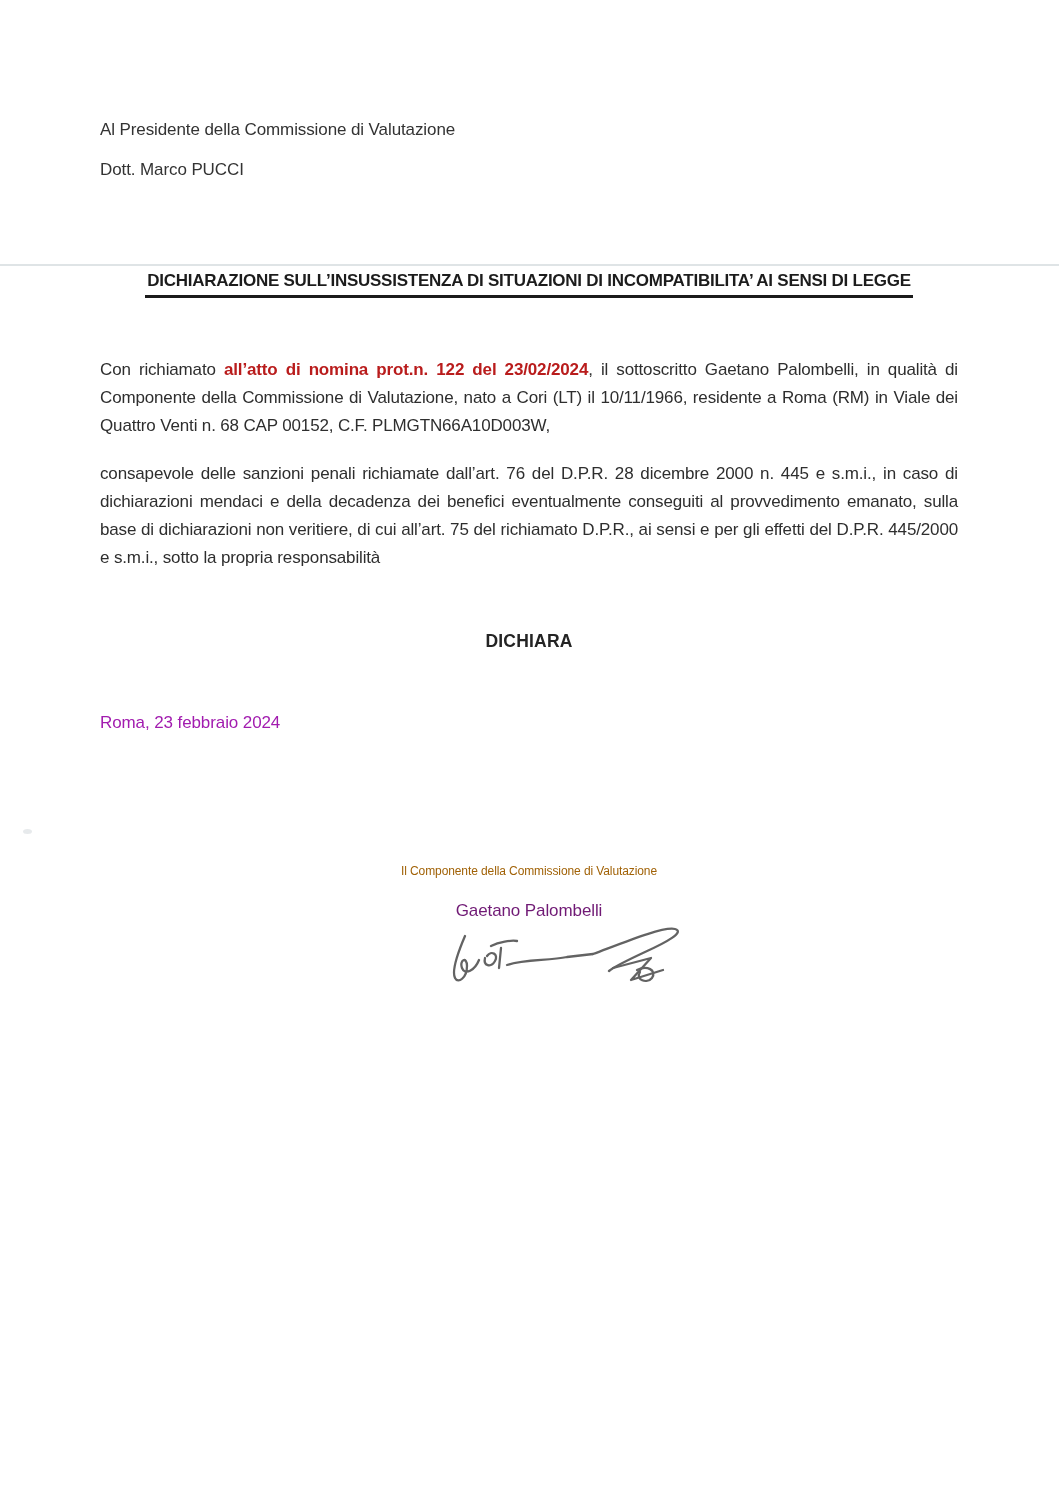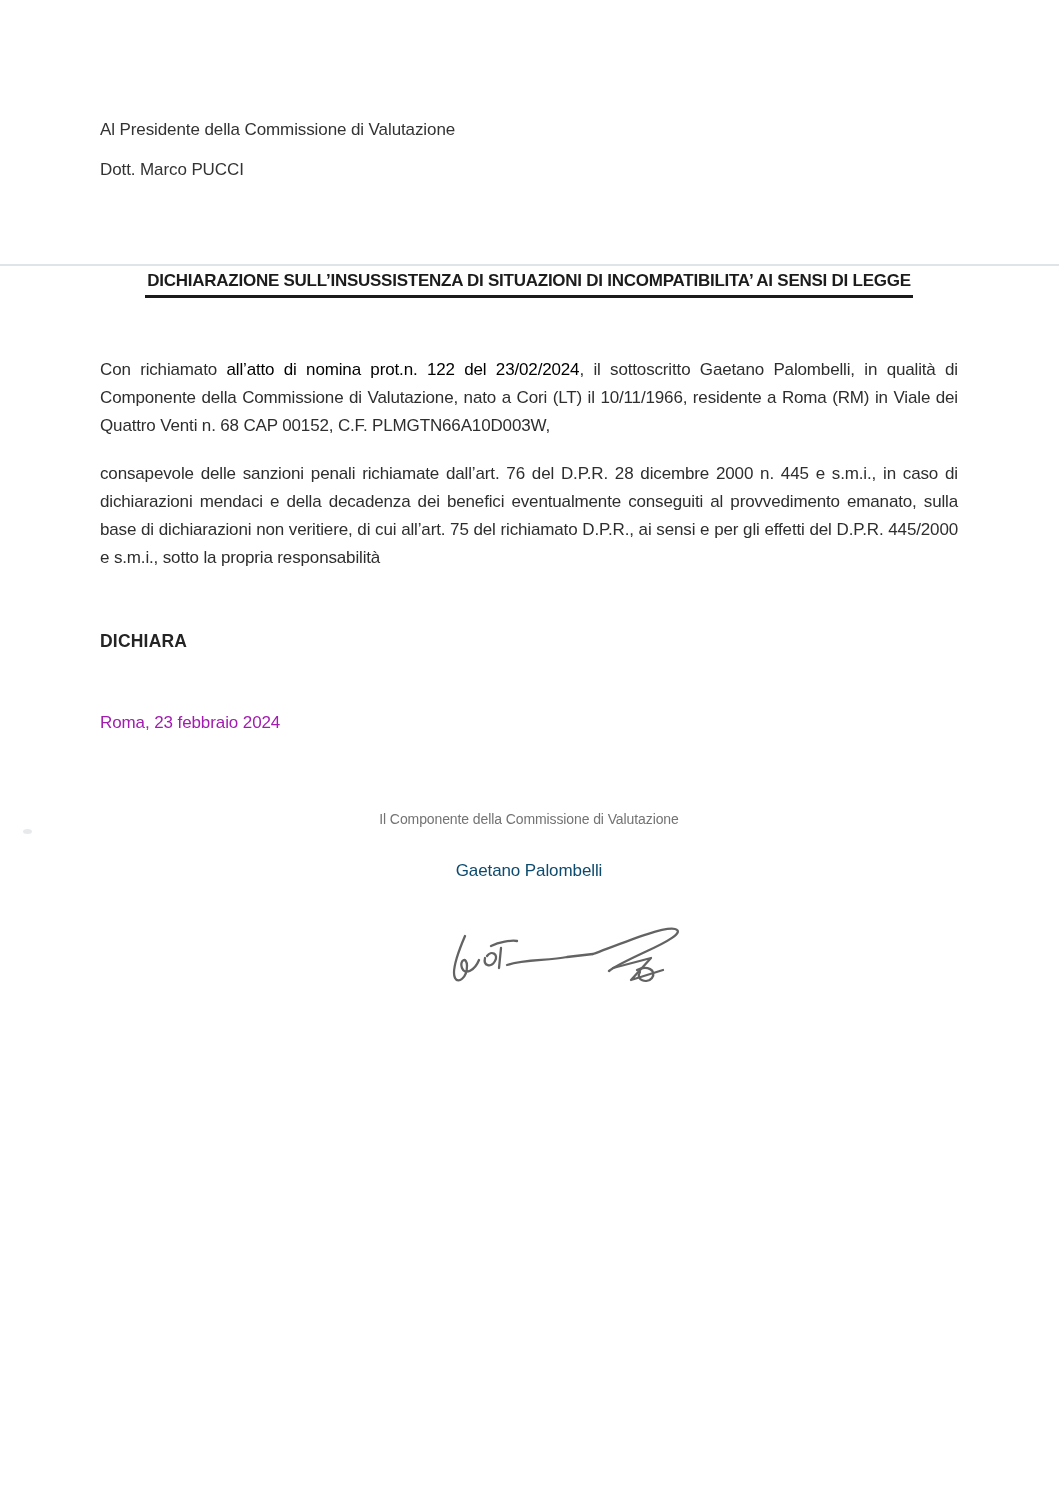--- a/index.html
+++ b/index.html
@@ -62,7 +62,7 @@
   }
   .par-1 { margin-top: 58px; }
   .par-2 { margin-top: 20px; }
-  .par-1 b, .bold-inline { font-weight: normal; color: #000000; }
+  .par-1 b, .bold-inline { font-weight: bold; color: #b91c1c; }
   .dichiara {
     margin-top: 55px;
     text-align: left;

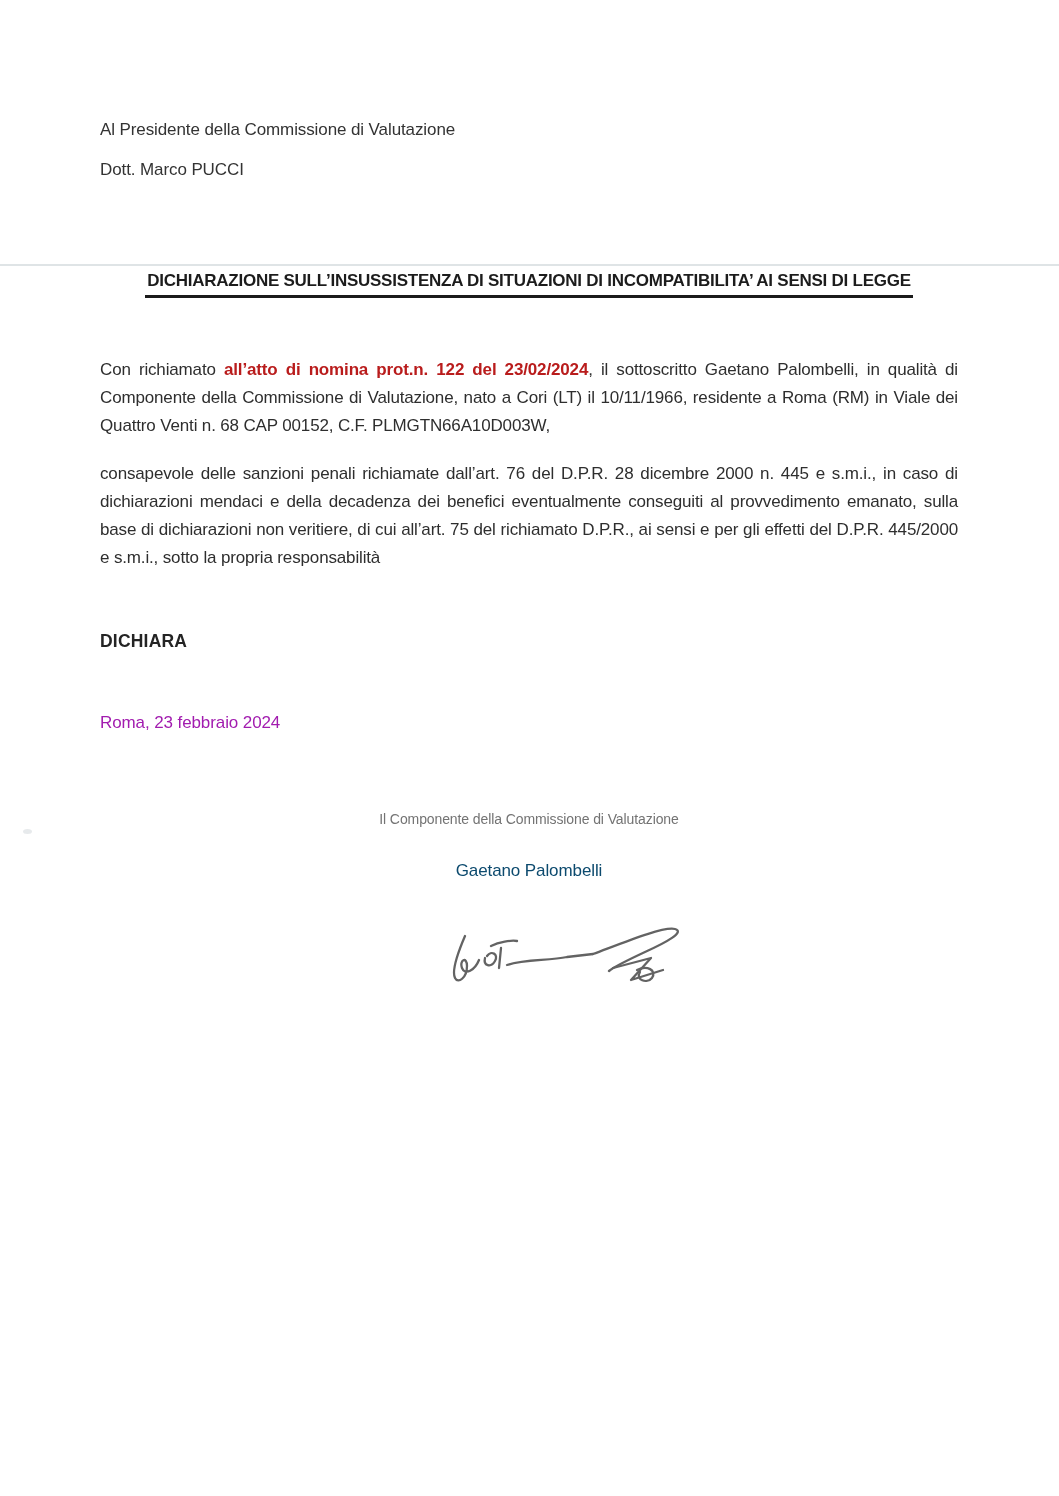--- a/index.html
+++ b/index.html
@@ -65,7 +65,7 @@
   .par-1 b, .bold-inline { font-weight: bold; color: #b91c1c; }
   .dichiara {
     margin-top: 55px;
-    text-align: left;
+    text-align: center;
     font-size: 17.5px;
     font-weight: bold;
     line-height: 28px;

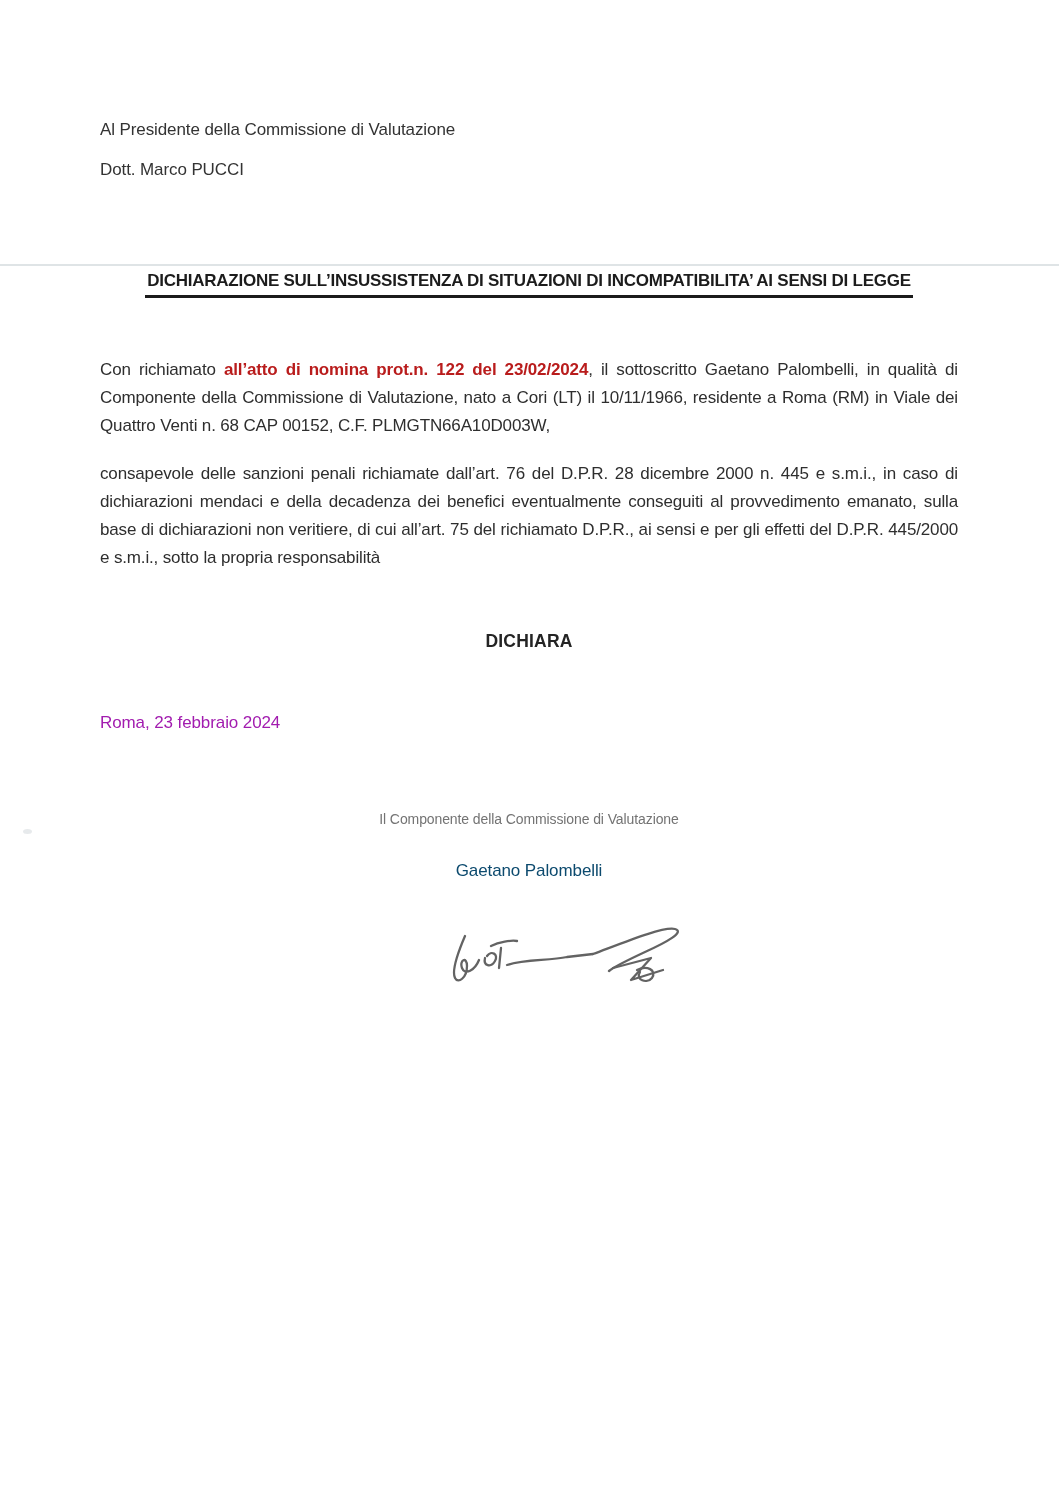--- a/index.html
+++ b/index.html
@@ -87,12 +87,12 @@
     color: #a21caf;
   }
   .sig-role {
-    margin-top: 68px;
+    margin-top: 120px;
     text-align: center;
-    font-size: 14px;
+    font-size: 12px;
     line-height: 28px;
     letter-spacing: -0.1px;
-    color: #737373;
+    color: #a16207;
   }
   .sig-name {
     margin-top: 24px;

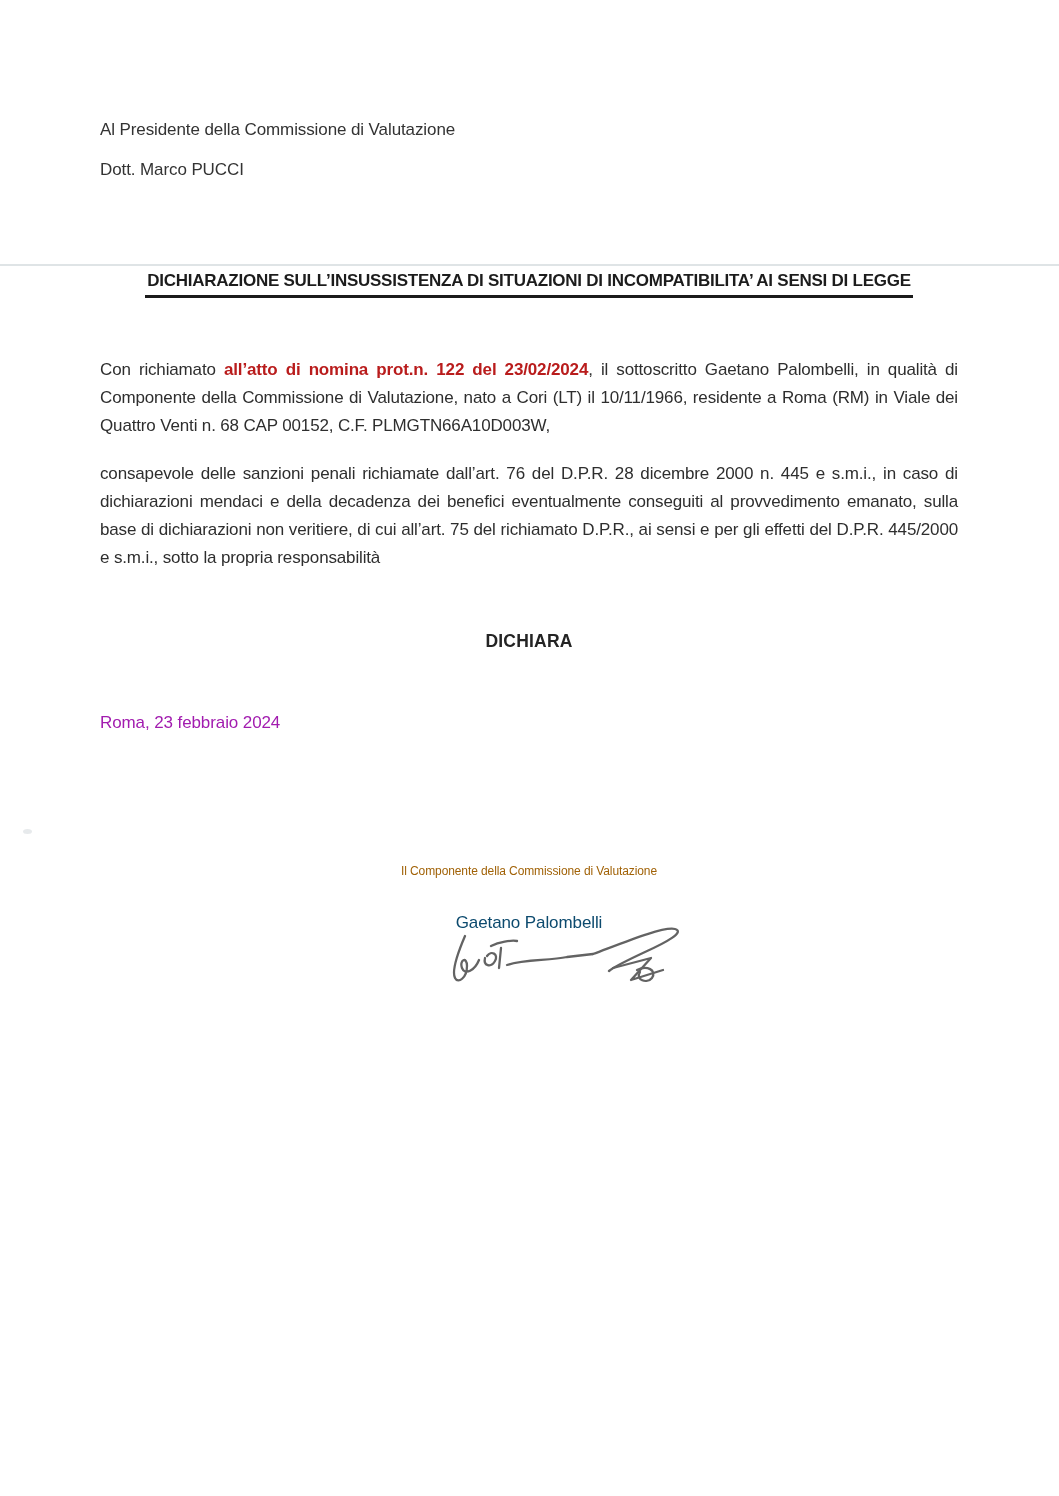--- a/index.html
+++ b/index.html
@@ -95,12 +95,12 @@
     color: #a16207;
   }
   .sig-name {
-    margin-top: 24px;
+    margin-top: 12px;
     text-align: center;
     font-size: 17px;
     line-height: 28px;
     letter-spacing: -0.1px;
-    color: #0c4a6e;
+    color: #701a75;
   }
   .signature-svg {
     position: absolute;

